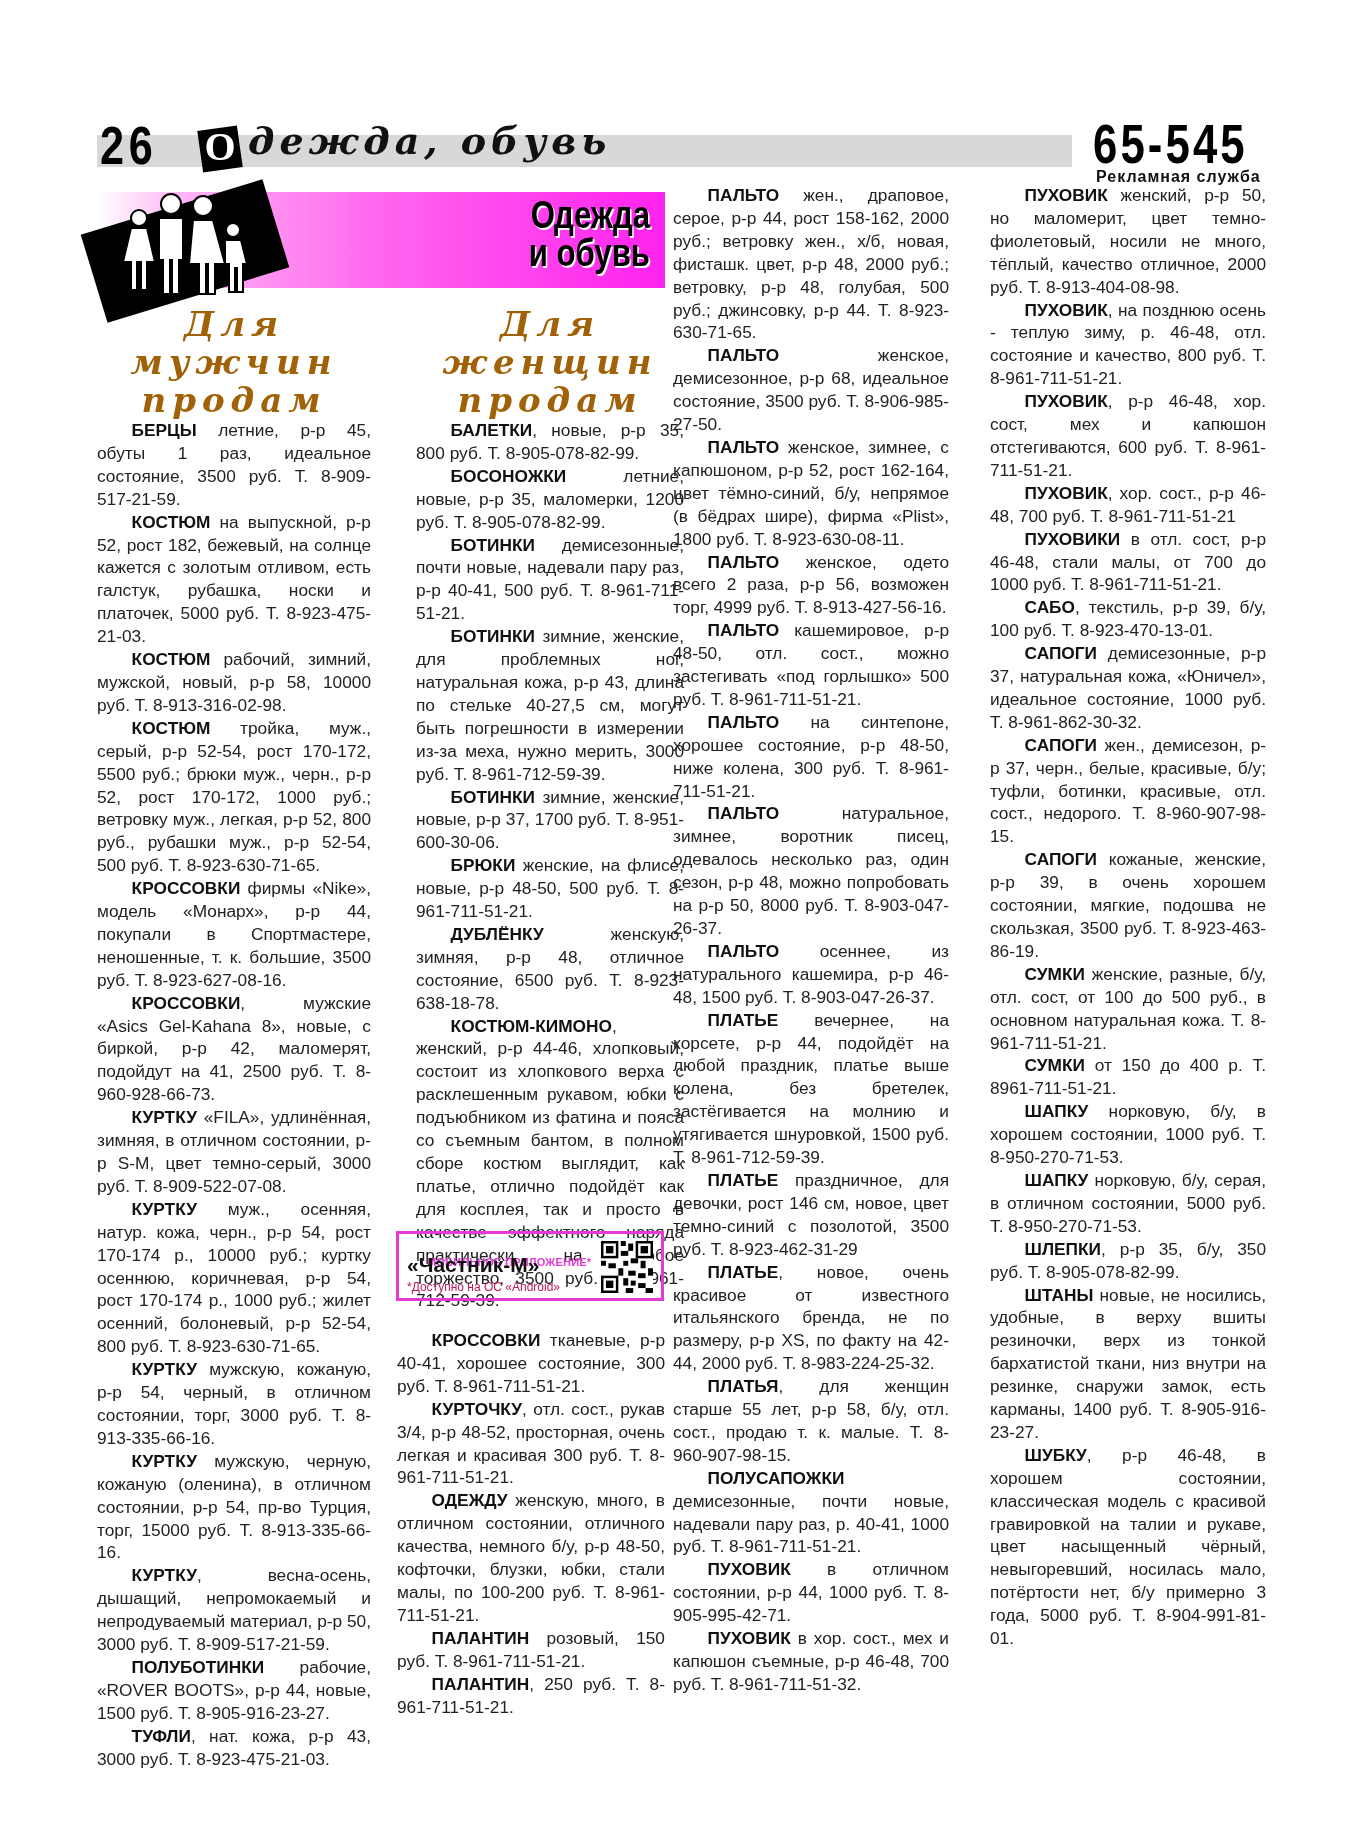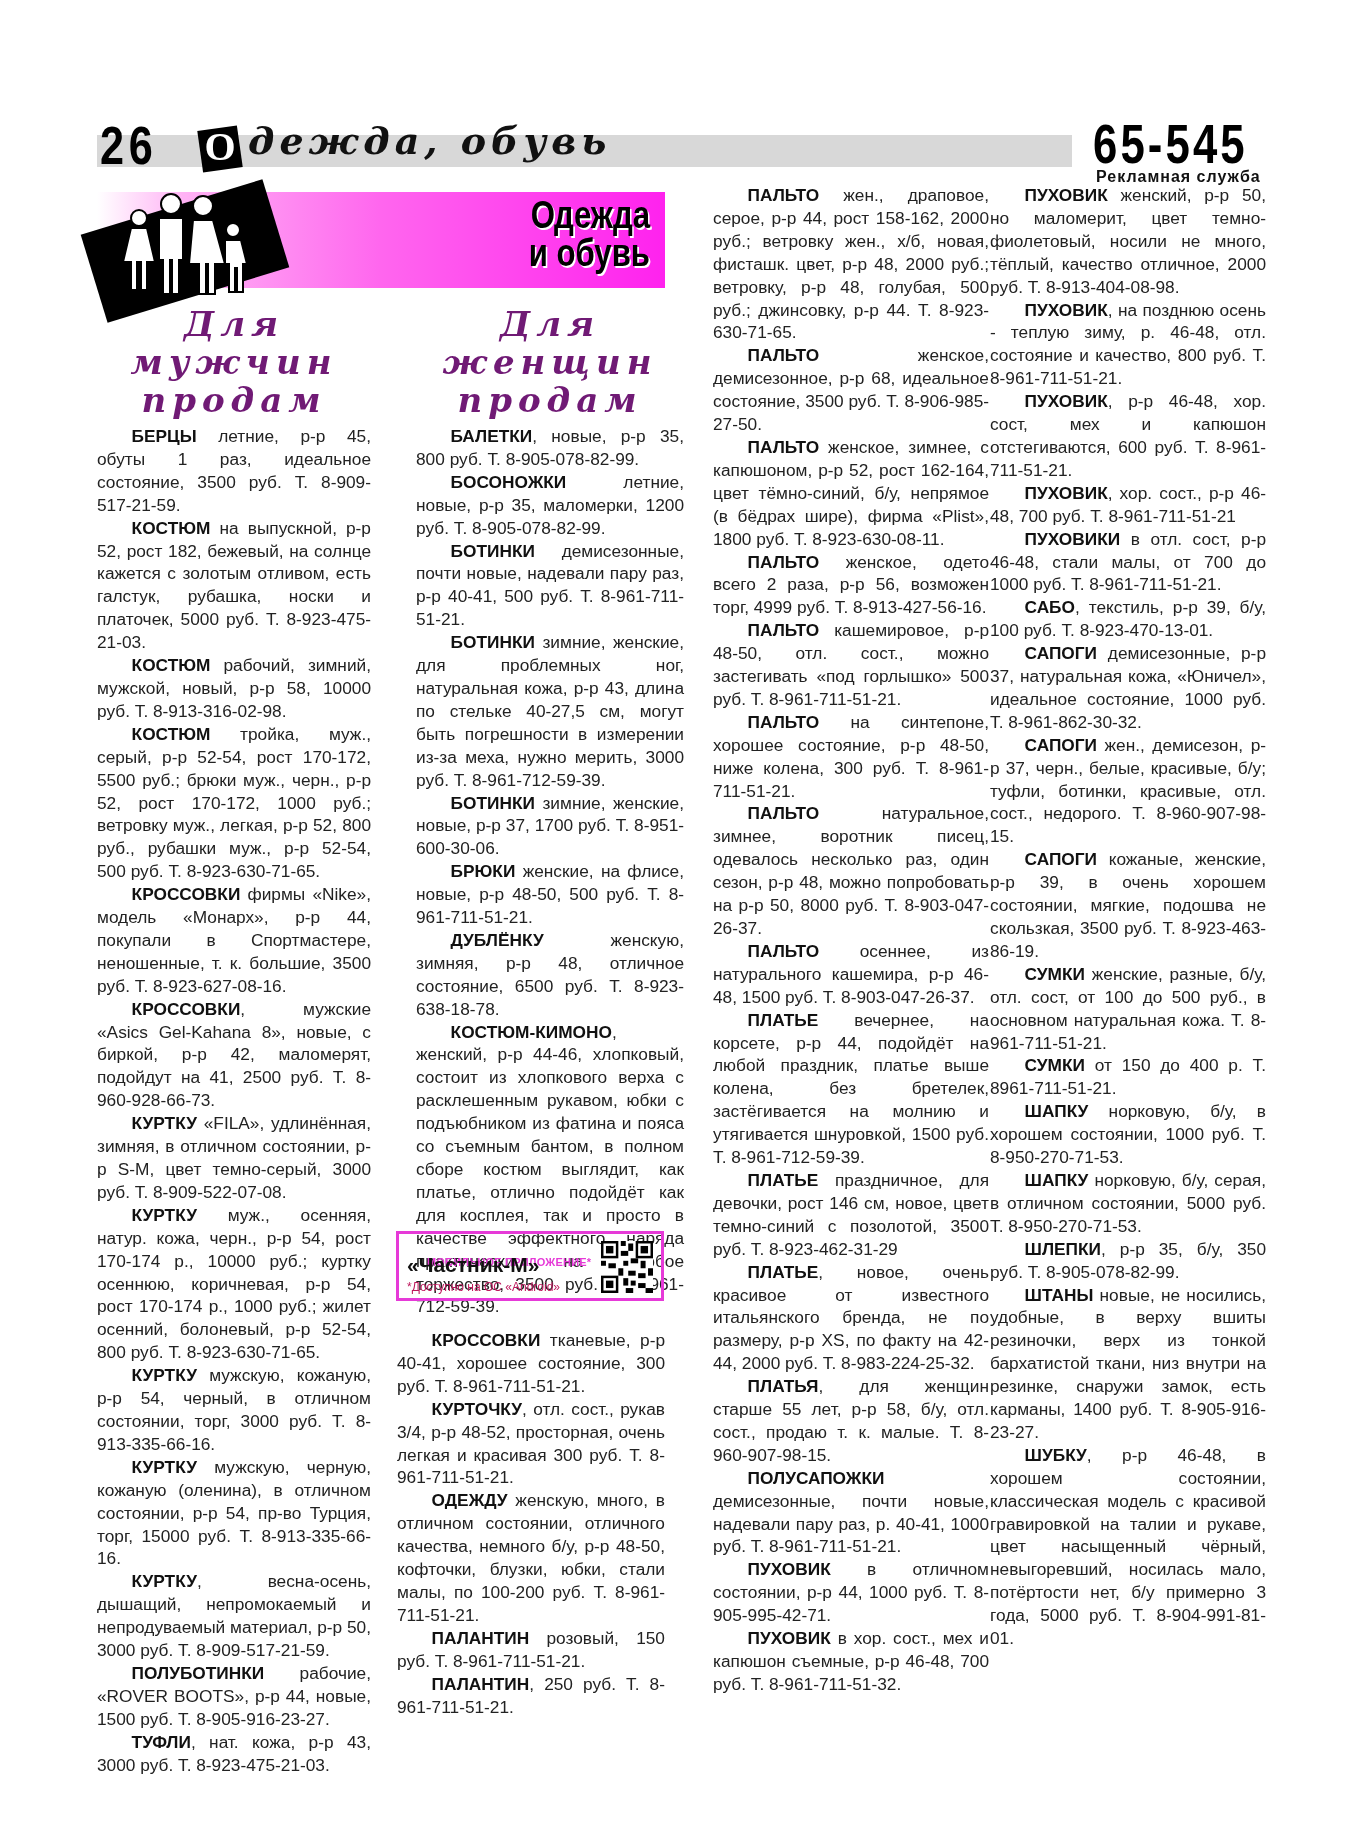--- a/index.html
+++ b/index.html
@@ -25,7 +25,7 @@
   .col1 { left:97px; top:305px; width:274px; }
   .col2 { left:416px; top:305px; width:268px; }
   .col2b { left:397px; top:1329px; width:268px; }
-  .col3 { left:713px; top:184px; width:276px; }
+  .col3 { left:673px; top:184px; width:276px; }
   .col4 { left:990px; top:184px; width:276px; }
 
   .sec-head { font-family:"DejaVu Serif", serif; font-style:italic; font-weight:bold; color:#701a75; font-size:34px; line-height:38px; text-align:center; letter-spacing:6px; margin-bottom:6px; }

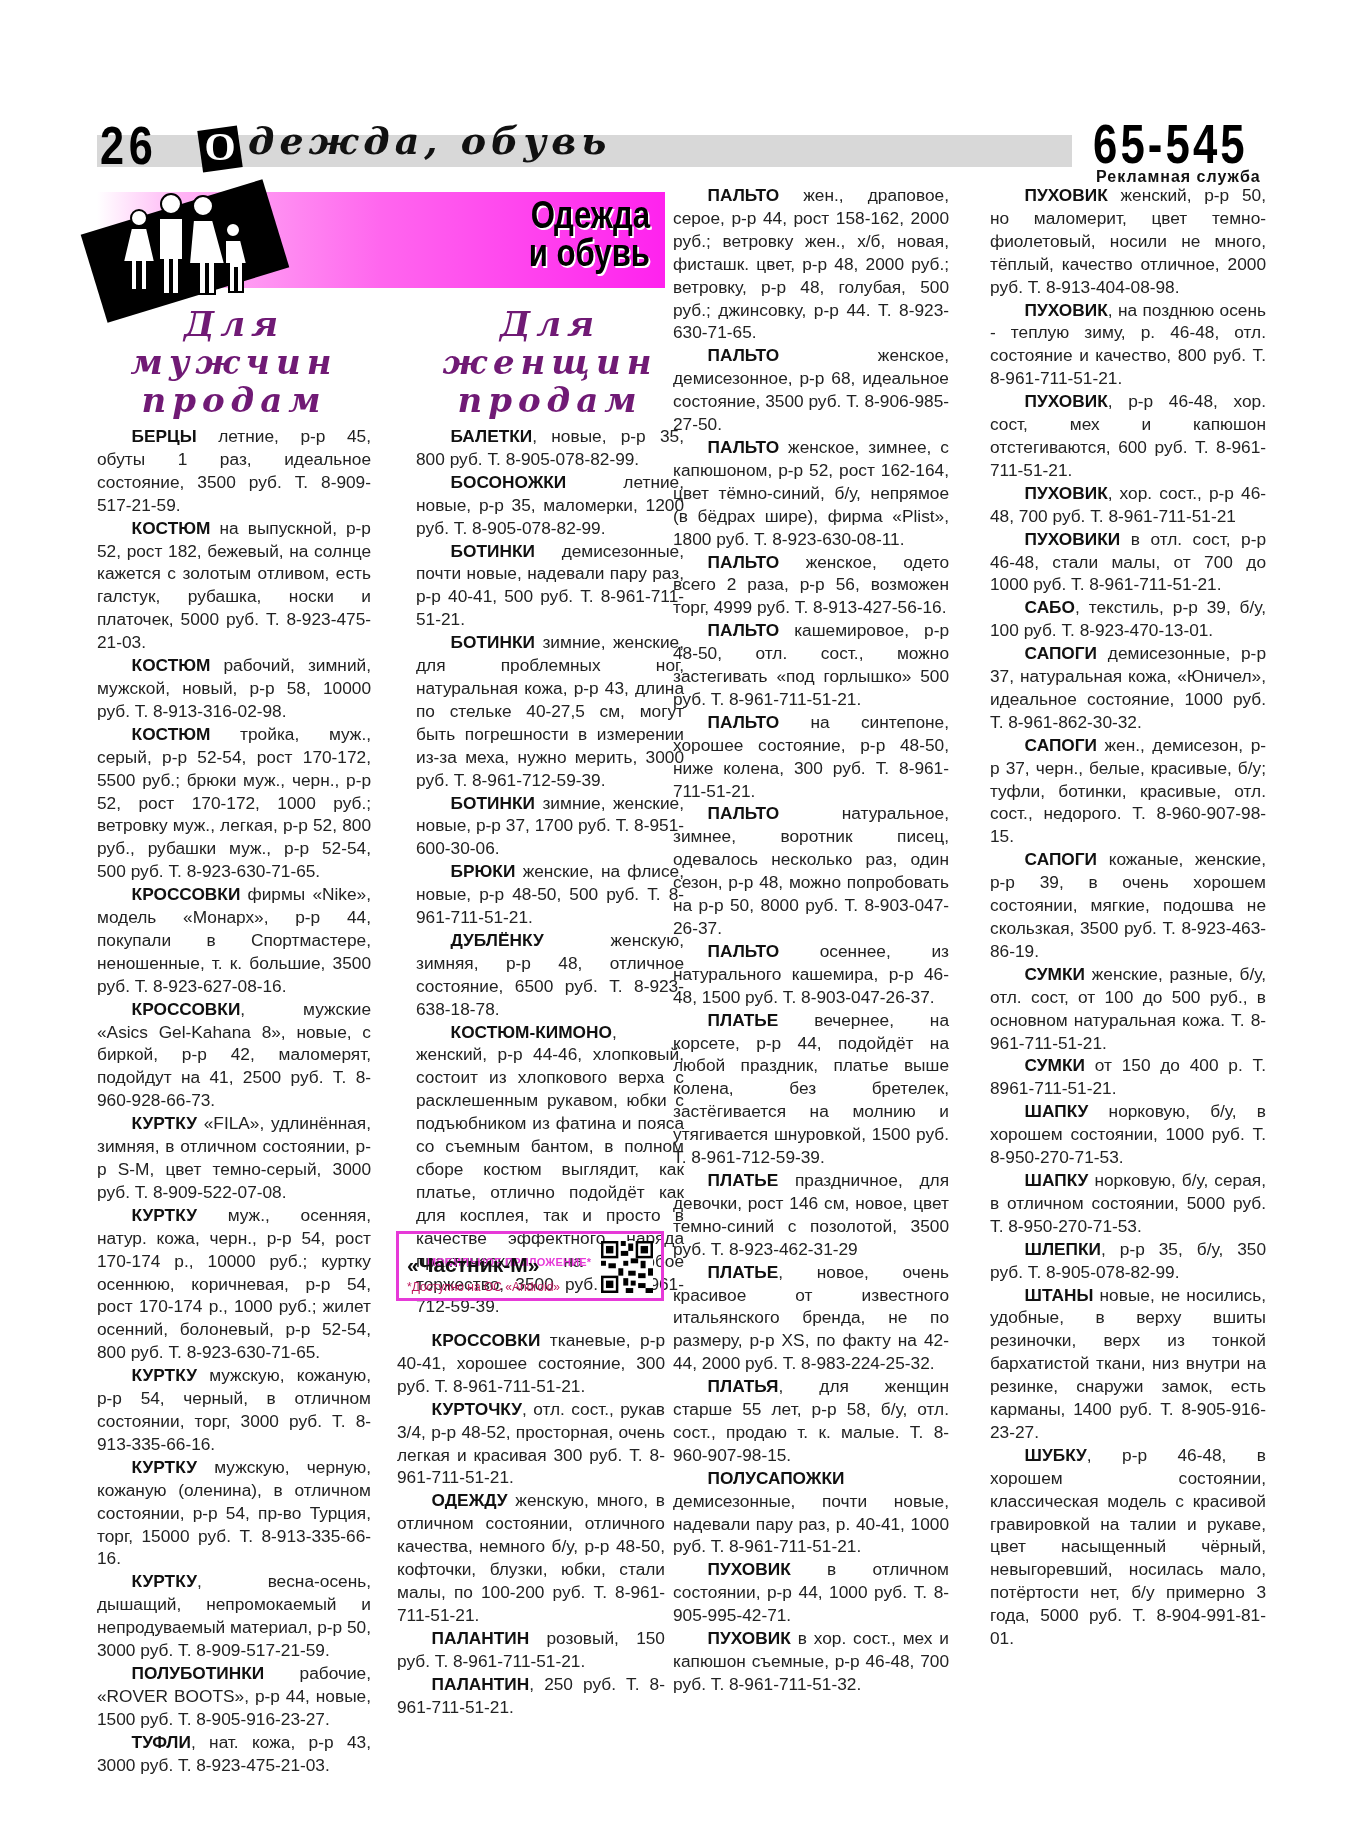--- a/index.html
+++ b/index.html
@@ -28,7 +28,7 @@
   .col3 { left:673px; top:184px; width:276px; }
   .col4 { left:990px; top:184px; width:276px; }
 
-  .sec-head { font-family:"DejaVu Serif", serif; font-style:italic; font-weight:bold; color:#701a75; font-size:34px; line-height:38px; text-align:center; letter-spacing:6px; margin-bottom:6px; }
+  .sec-head { font-family:"DejaVu Serif", serif; font-style:italic; font-weight:bold; color:#a16207; font-size:34px; line-height:38px; text-align:center; letter-spacing:6px; margin-bottom:0; }
   .ad { text-align:justify; text-indent:2em; margin:0; }
   .ad .kw { font-weight:bold; color:#111; }
 

